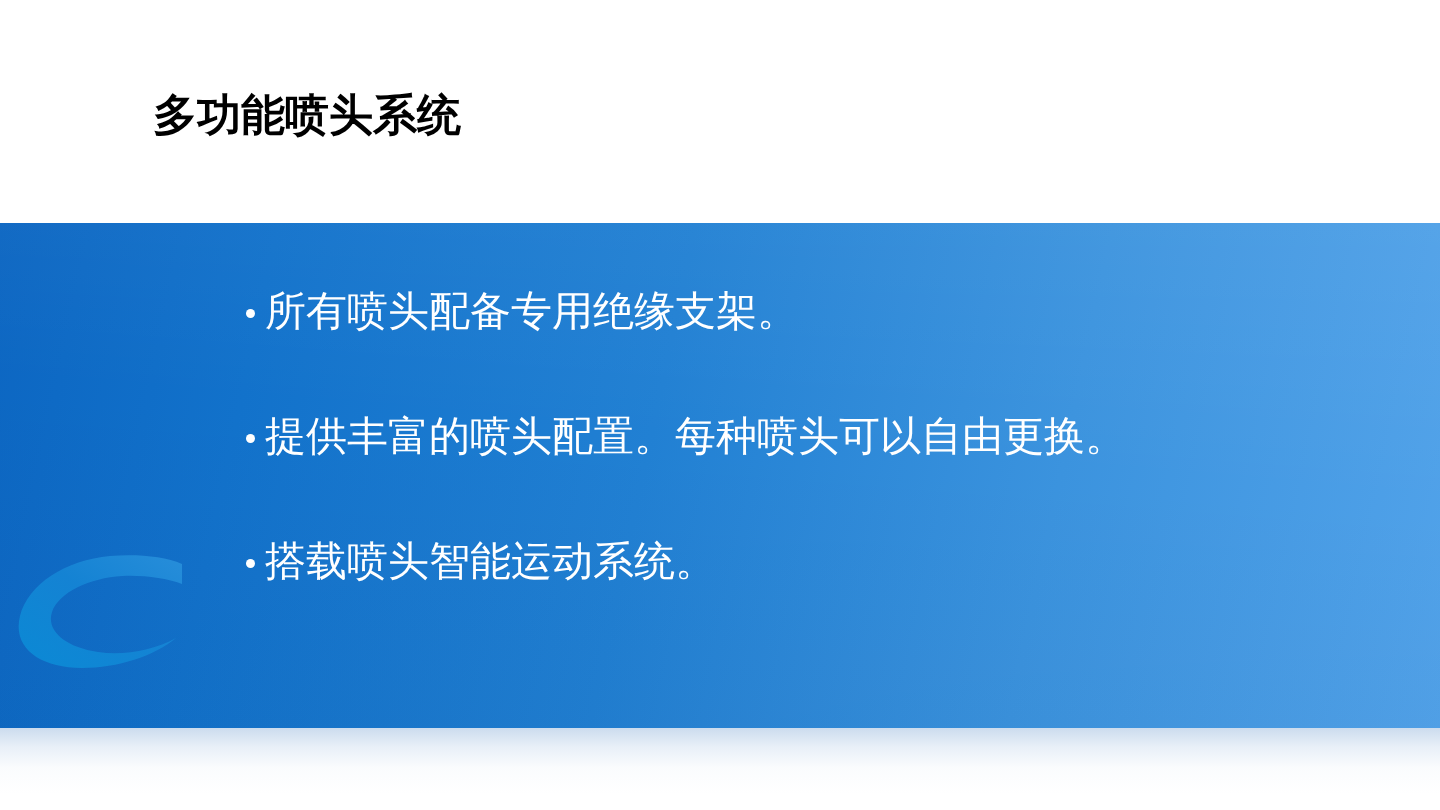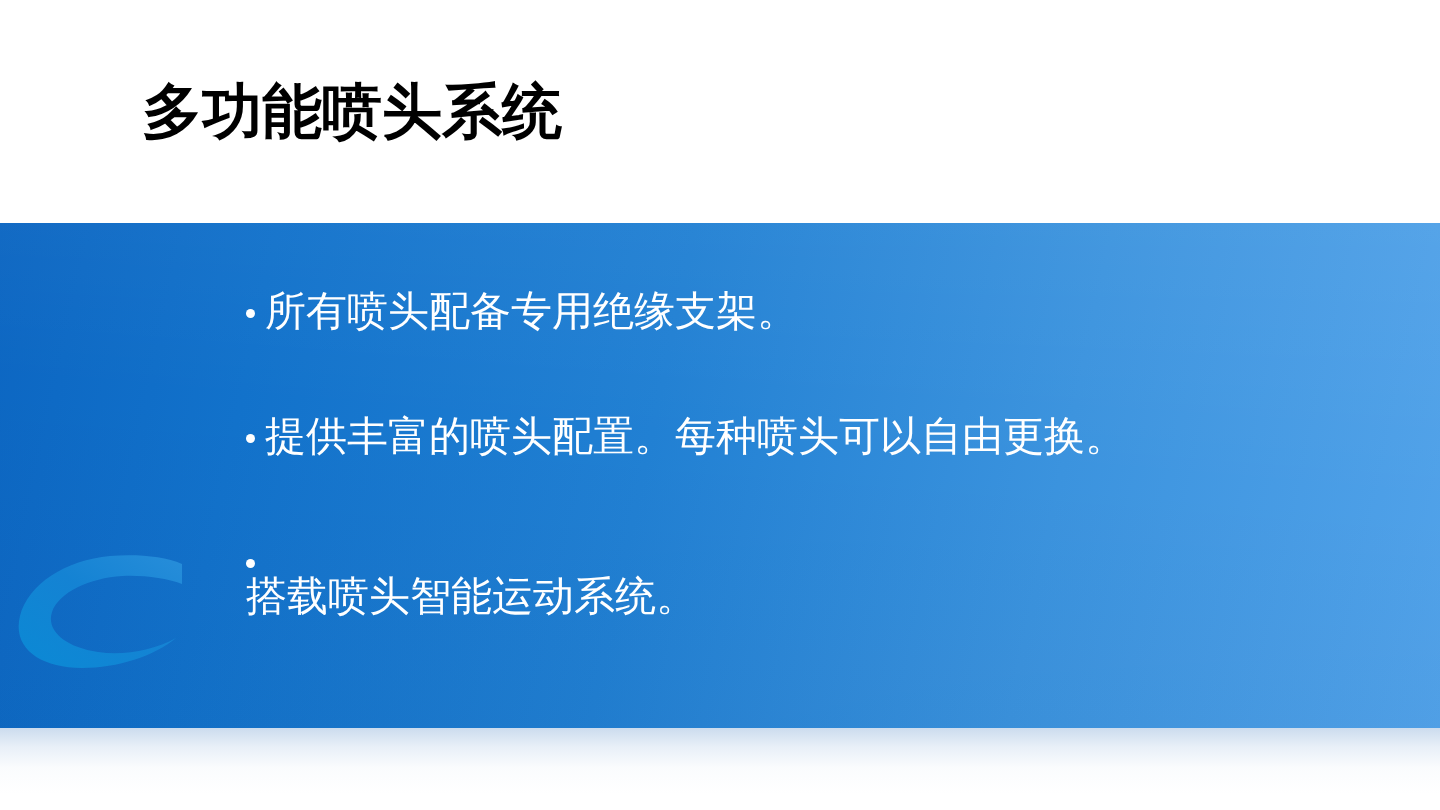--- a/index.html
+++ b/index.html
@@ -32,15 +32,15 @@
   }
   .slide-title {
     position: absolute;
-    left: 142px;
+    left: 153px;
     top: 78px;
-    font-size: 60px;
+    font-size: 44px;
     line-height: 76px;
     font-weight: 700;
     color: #000000;
     letter-spacing: 0px;
     white-space: nowrap;
-    font-family: Liberation Mono, monospace;
+    font-family: Liberation Serif, serif;
   }
 
   

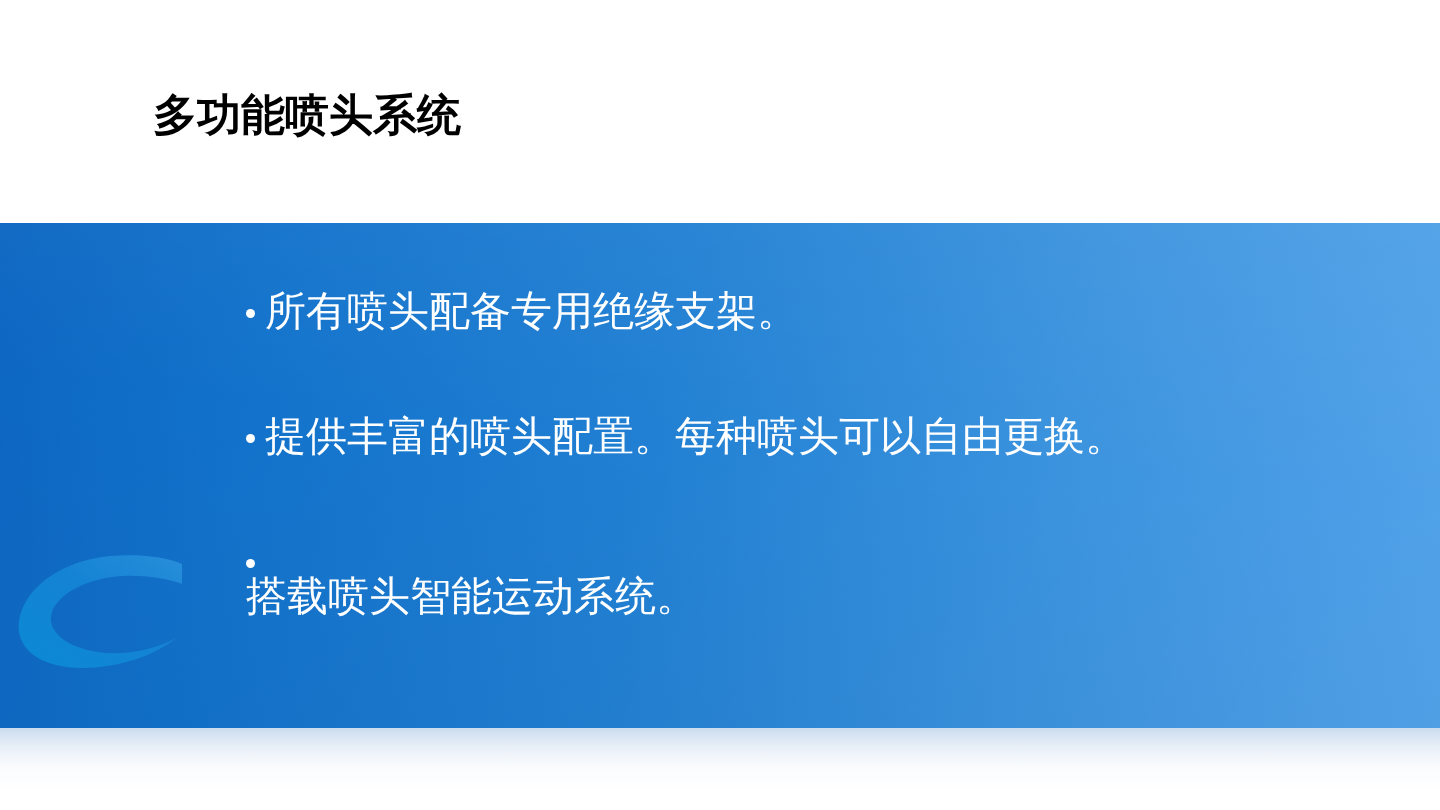--- a/index.html
+++ b/index.html
@@ -90,7 +90,7 @@
     white-space: nowrap;
     font-family: "Liberation Sans", "DejaVu Sans", sans-serif;
   }
-  .bullet-line:last-child { margin-bottom: 0; flex-direction: column; }
+  .bullet-line:last-child { margin-bottom: 0; }
   .bullet-dot {
     flex: 0 0 auto;
     width: 9px;

